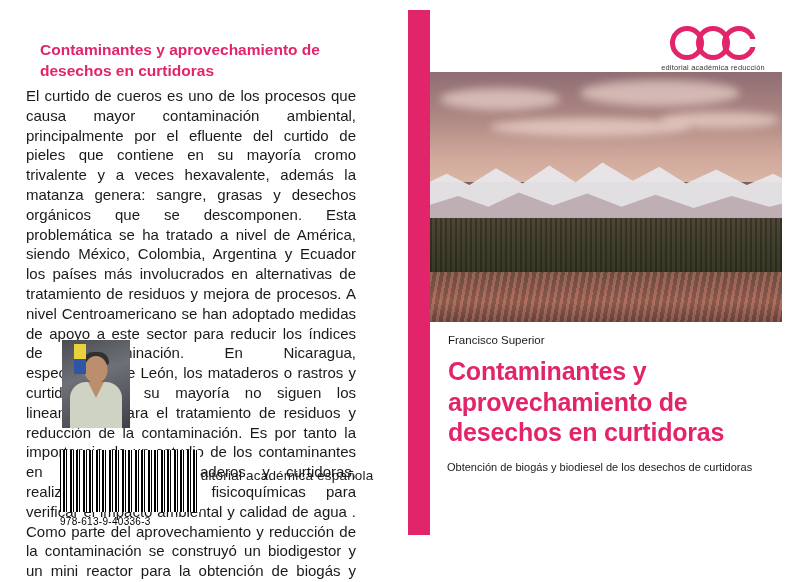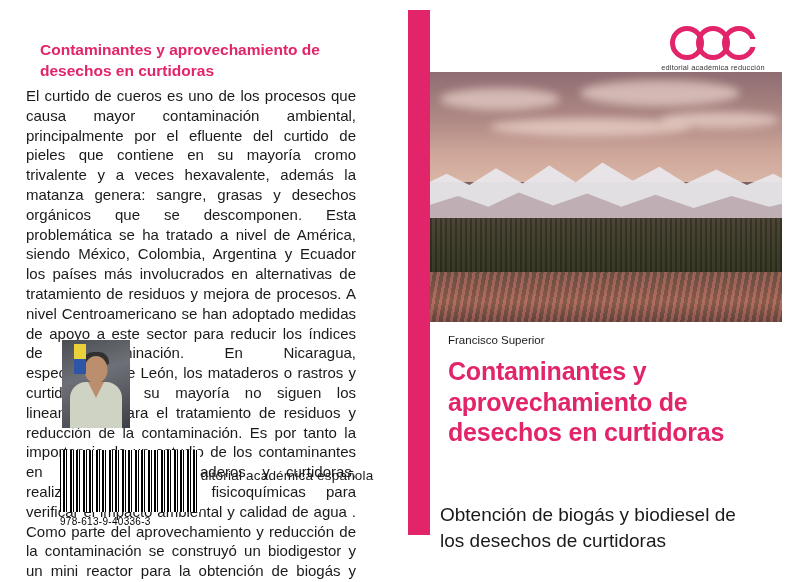--- a/index.html
+++ b/index.html
@@ -304,13 +304,12 @@
   }
   .front-subtitle {
     position: absolute;
-    left: 10px;
+    left: 17px;
     top: 450px;
     width: 320px;
     color: #1a1a1a;
-    font-size: 19px;
+    font-size: 11px;
     line-height: 1.35;
-    margin-top: 42px;
   }
 </style>
 </head>

